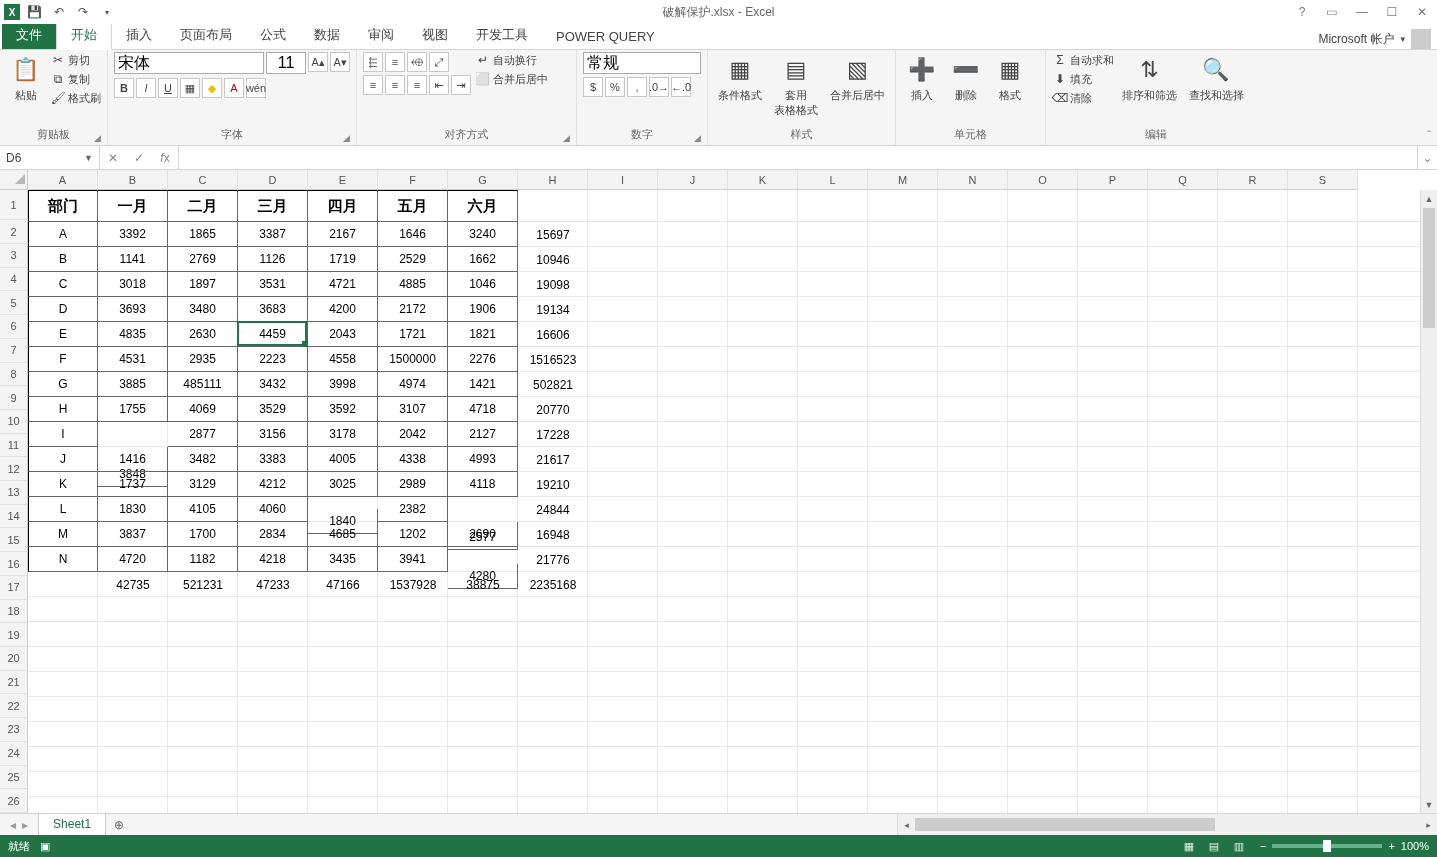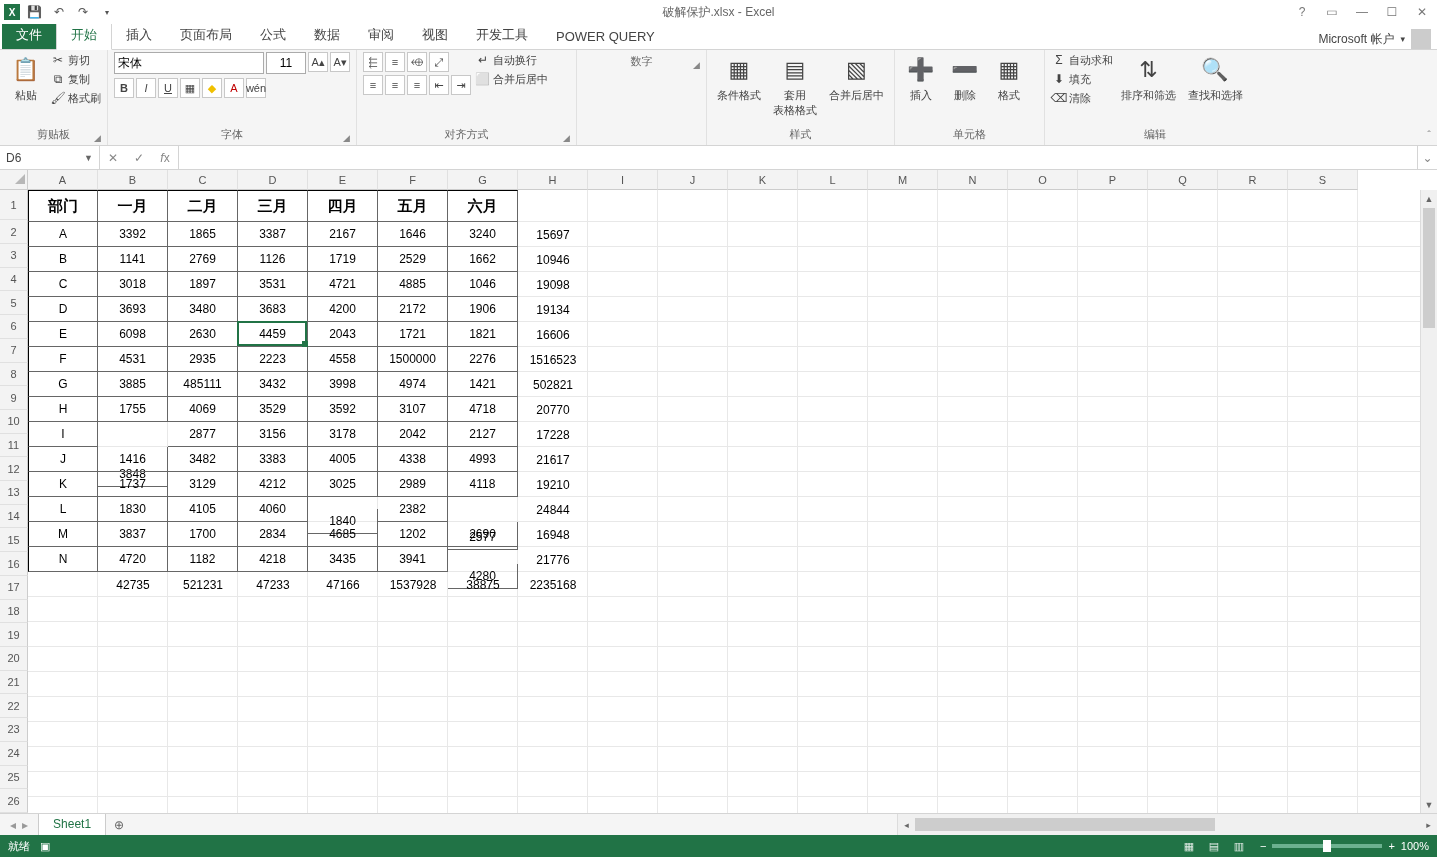--- a/index.html
+++ b/index.html
@@ -35,7 +35,7 @@
 .col{display:flex;flex-direction:column;gap:3px;}
 .btn-grid{display:flex;gap:2px;}
 .sq{width:20px;height:20px;border:1px solid #c8c8c8;background:#fff;display:flex;align-items:center;justify-content:center;font-size:11px;cursor:pointer;}
-select,input[type=text].combo{height:22px;border:1px solid #ababab;background:#fff;font-size:12px;padding:0 3px;}
+select,input[type=text].combo{height:22px;border:1px solid #ababab;background:#fff;font-size:16px;padding:0 3px;}
 .ribbon .collapse{position:absolute;right:6px;bottom:4px;color:#888;font-size:11px;cursor:pointer;}
 
 

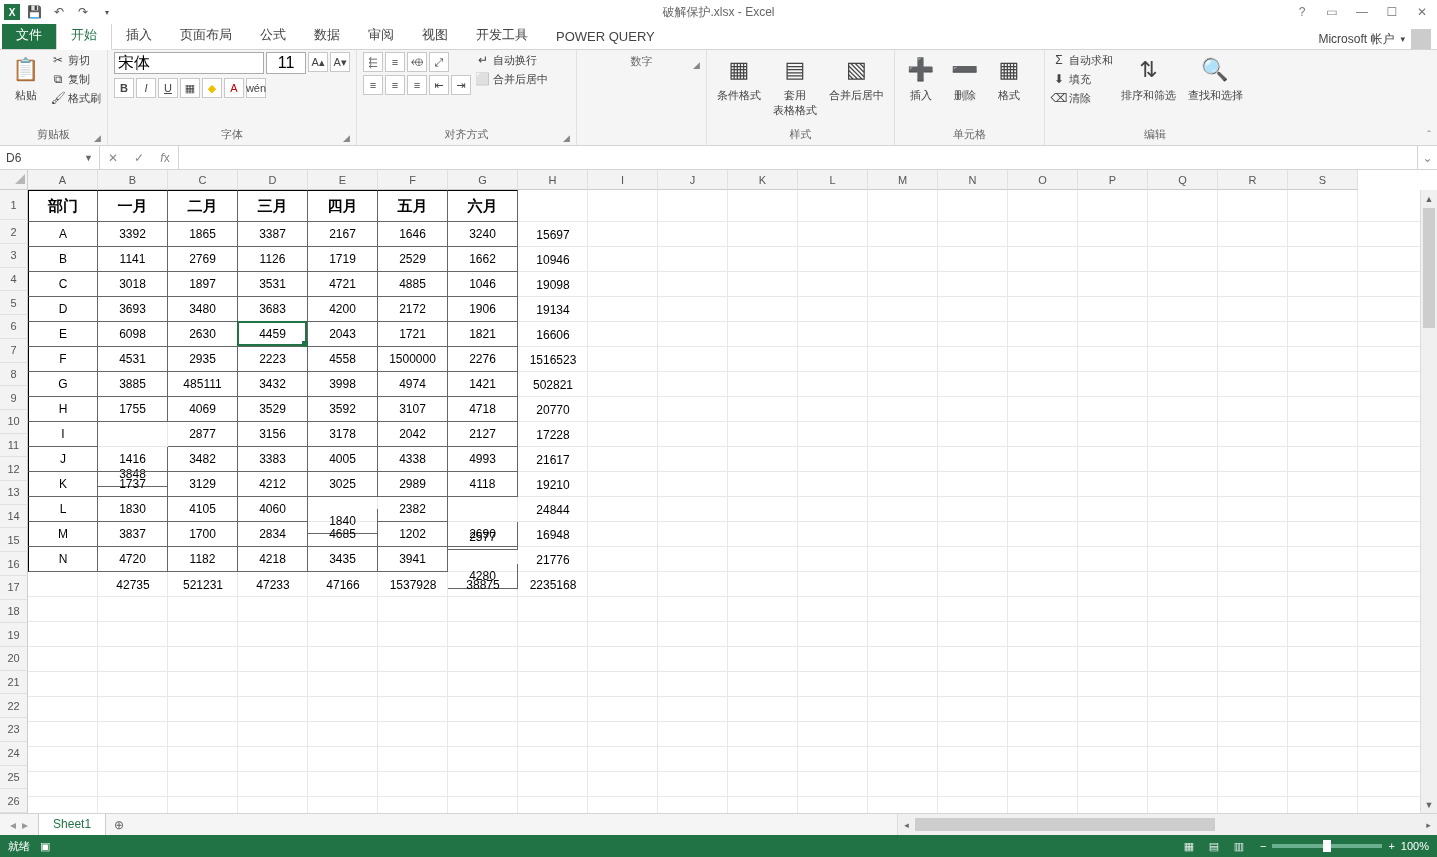--- a/index.html
+++ b/index.html
@@ -216,6 +216,16 @@
   </div>
 
   <div class="group" style="min-width:130px;">
+    <div class="group-body col">
+      <input type="text" class="combo" style="width: 118px;" value="常规">
+      <div class="btn-grid">
+        <span class="sq">$</span>
+        <span class="sq">%</span>
+        <span class="sq">,</span>
+        <span class="sq">.0→</span>
+        <span class="sq">←.0</span>
+      </div>
+    </div>
     <div class="group-label"><span>数字</span><span class="launcher">◢</span></div>
   </div>
 

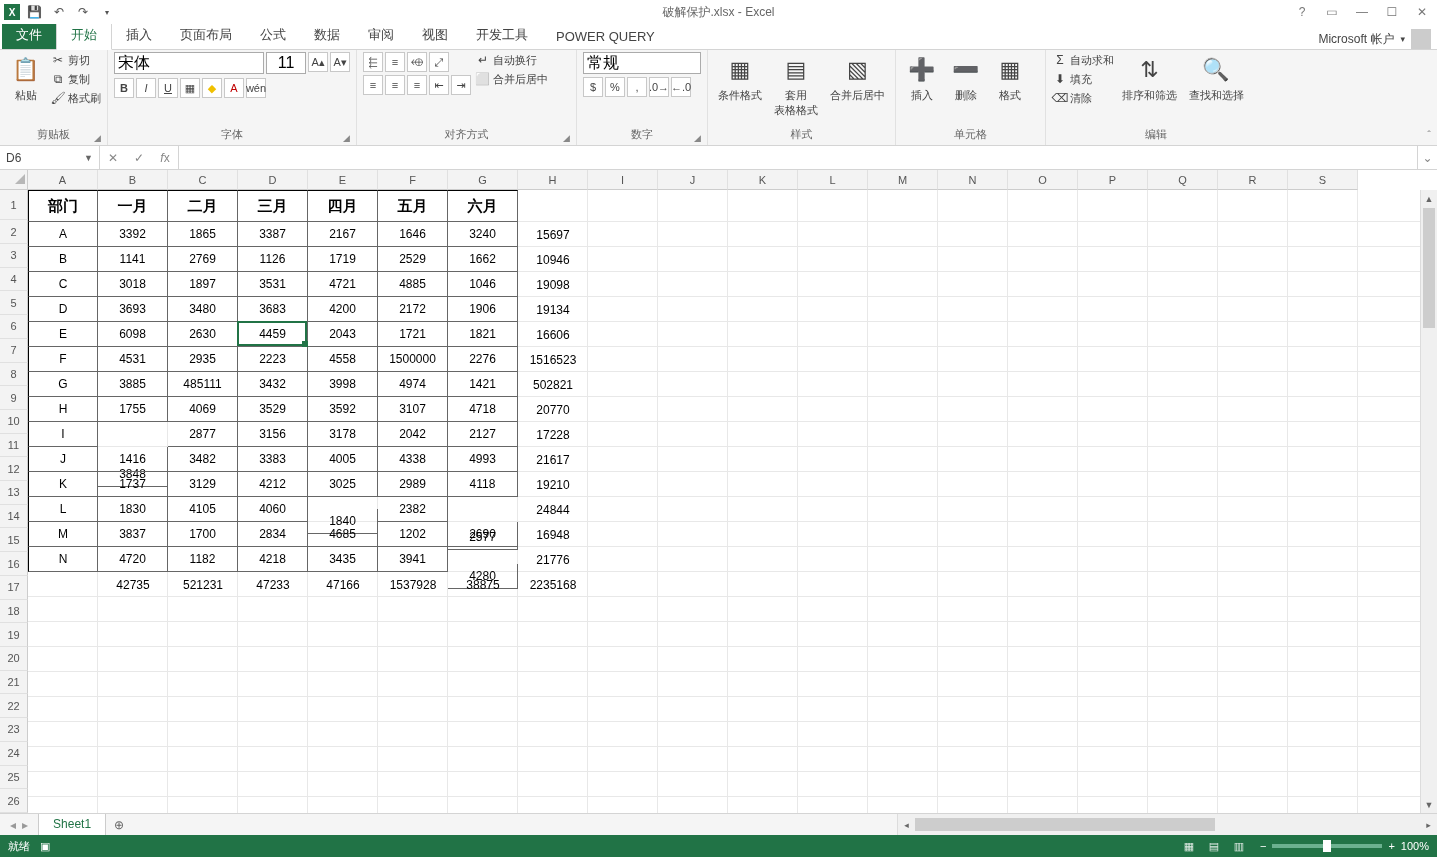--- a/index.html
+++ b/index.html
@@ -449,7 +449,7 @@
           <div class="data-cell bd-th bd-r" style="left: 420px; top: 107px; width: 70px; height: 25px; justify-content: center;">1906</div>
           <div class="data-cell " style="left: 490px; top: 107px; width: 70px; height: 25px; justify-content: center;">19134</div>
           <div class="data-cell bd-th bd-l" style="left: 0px; top: 132px; width: 70px; height: 25px; justify-content: center;">E</div>
-          <div class="data-cell bd-th" style="left: 70px; top: 132px; width: 70px; height: 25px; justify-content: center;">6098</div>
+          <div class="data-cell bd-th" style="left: 70px; top: 132px; width: 70px; height: 25px; justify-content: center;">4835</div>
           <div class="data-cell bd-th" style="left: 140px; top: 132px; width: 70px; height: 25px; justify-content: center;">2630</div>
           <div class="data-cell bd-th" style="left: 210px; top: 132px; width: 70px; height: 25px; justify-content: center;">4459</div>
           <div class="data-cell bd-th" style="left: 280px; top: 132px; width: 70px; height: 25px; justify-content: center;">2043</div>

